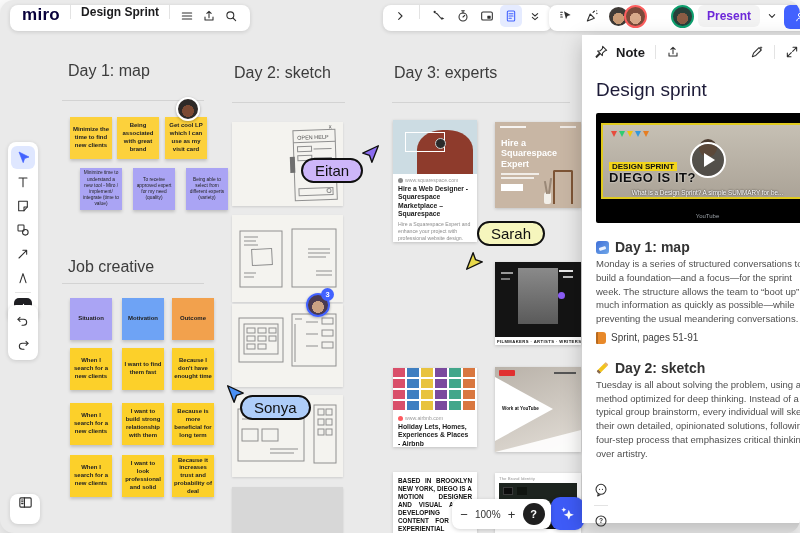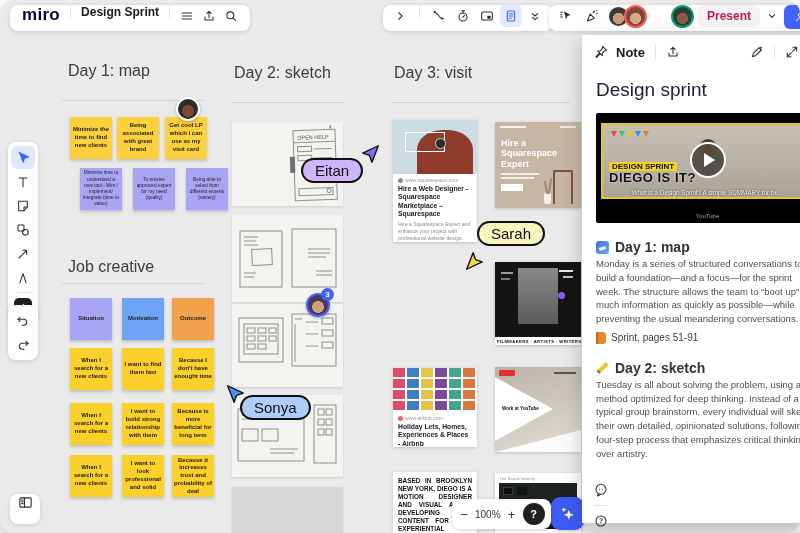--- a/index.html
+++ b/index.html
@@ -25,7 +25,7 @@
   .count-badge{width:22px;height:22px;border-radius:50%;background:#fff;border:1.5px solid #c9c9c9;
     display:flex;align-items:center;justify-content:center;font-size:9.5px;font-weight:700;color:#333;flex:0 0 auto;margin-top:45px;}
   .present-btn{height:22px;padding:0 9px;border-radius:6px;background:#f3f3f3;display:flex;align-items:center;
-    font-size:12px;font-weight:700;color:#be185d;}
+    font-size:12px;font-weight:700;color:#6d28d9;}
   .share-btn{height:24px;padding:0 10px;border-radius:6px;background:#4262ff;display:flex;gap:5px;align-items:center;
     font-size:12px;font-weight:700;color:#fff;}
   

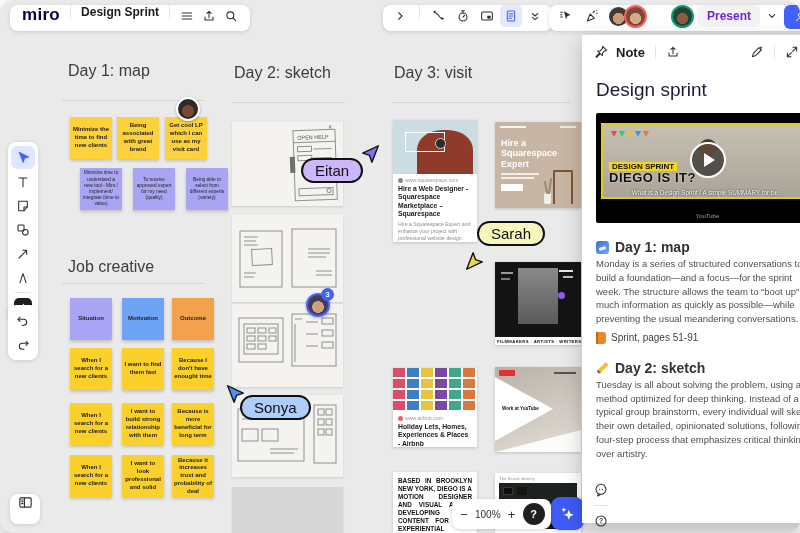--- a/index.html
+++ b/index.html
@@ -105,7 +105,7 @@
   <div class="frame-line" style="left:62px;top:100px;width:142px;"></div>
   <div class="frame-title" style="left:234px;top:64px;">Day 2: sketch</div>
   <div class="frame-line" style="left:232px;top:102px;width:113px;"></div>
-  <div class="frame-title" style="left:394px;top:64px;">Day 3: visit</div>
+  <div class="frame-title" style="left:394px;top:64px;">Day 3: experts</div>
   <div class="frame-line" style="left:392px;top:102px;width:178px;"></div>
   <div class="frame-title" style="left:68px;top:258px;">Job creative</div>
   <div class="frame-line" style="left:62px;top:283px;width:142px;"></div>

